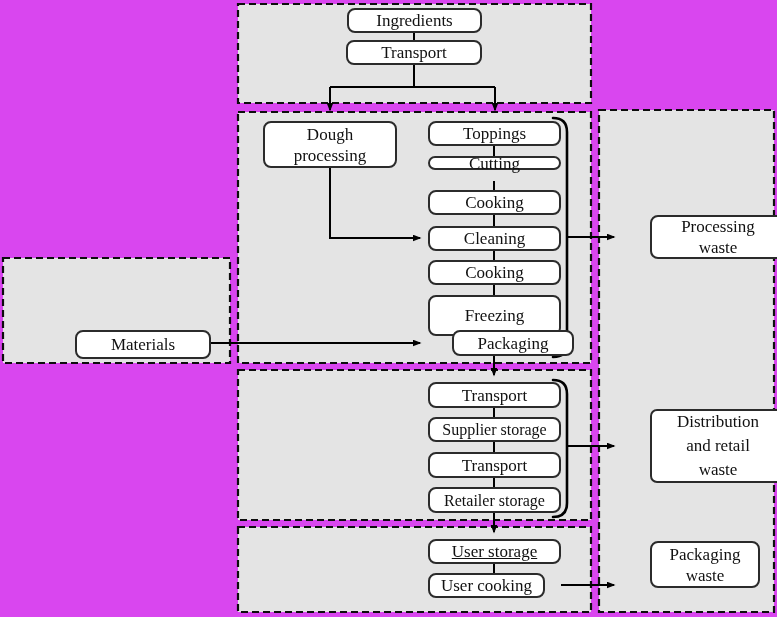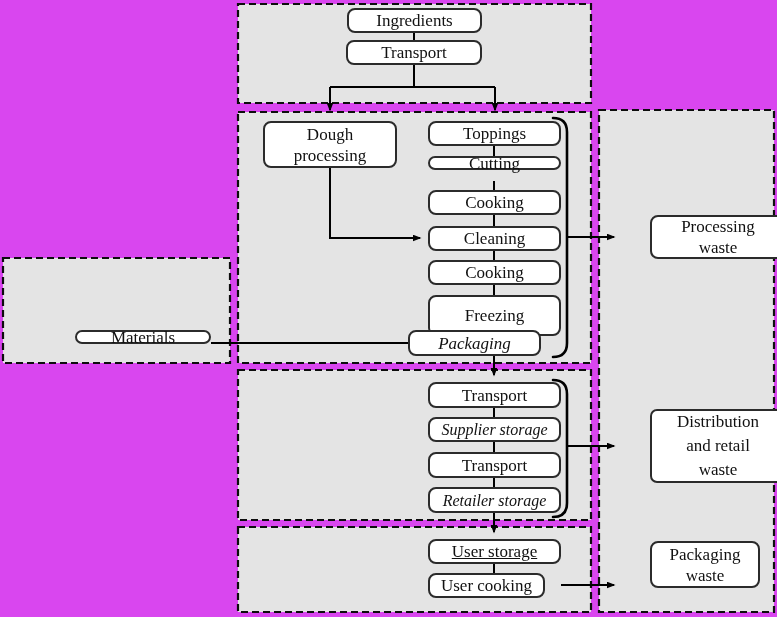--- a/index.html
+++ b/index.html
@@ -93,7 +93,7 @@
   <div class="node" style="left:428px;top:295px;width:133px;height:41px;">Freezing</div>
   <div class="node" style="left:408px;top:330px;width:133px;height:26px;font-style:italic;">Packaging</div>
 
-  <div class="node" style="left:75px;top:330px;width:136px;height:14px;text-align:center;">Materials</div>
+  <div class="node" style="left:75px;top:330px;width:136px;height:29px;text-align:center;">Materials</div>
 
   <div class="node" style="left:428px;top:382px;width:133px;height:26px;">Transport</div>
   <div class="node small" style="left:428px;top:417px;width:133px;height:25px;">Supplier storage</div>

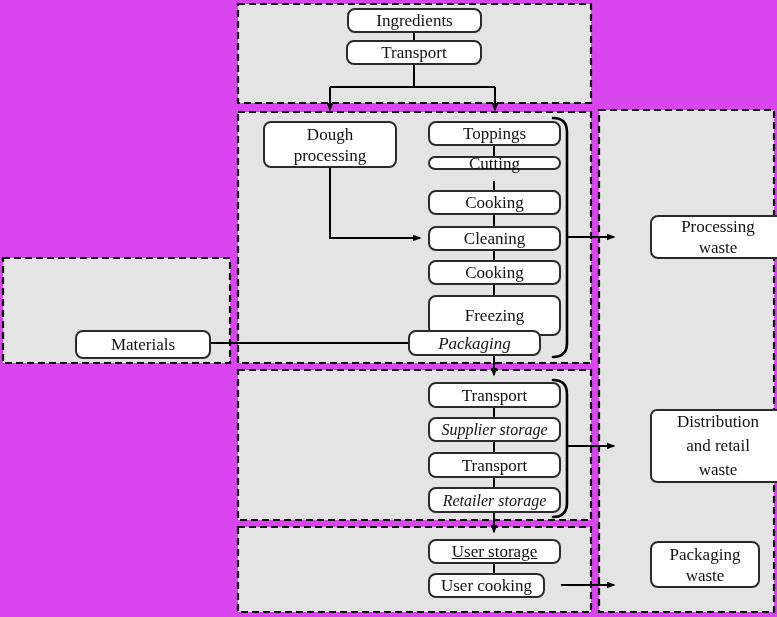--- a/index.html
+++ b/index.html
@@ -91,7 +91,7 @@
   <div class="node" style="left:428px;top:226px;width:133px;height:25px;">Cleaning</div>
   <div class="node" style="left:428px;top:260px;width:133px;height:25px;">Cooking</div>
   <div class="node" style="left:428px;top:295px;width:133px;height:41px;">Freezing</div>
-  <div class="node" style="left:408px;top:330px;width:133px;height:26px;font-style:italic;">Packaging</div>
+  <div class="node" style="left:452px;top:330px;width:122px;height:26px;">Packaging</div>
 
   <div class="node" style="left:75px;top:330px;width:136px;height:29px;text-align:center;">Materials</div>
 

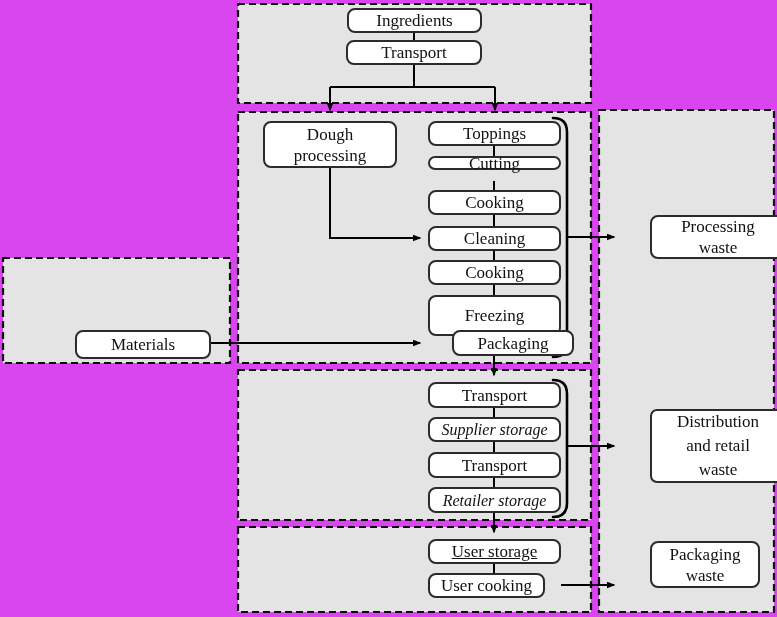--- a/index.html
+++ b/index.html
@@ -23,7 +23,7 @@
     line-height:21px;
     z-index:2;
   }
-  .node.small{font-size:16px;font-style:italic;}
+  .node.small{font-size:16px;}
   .node.pad{padding:0 13px;margin-left:28px;}
   .node.pad-tight{padding:8px 16px;}
 </style>

